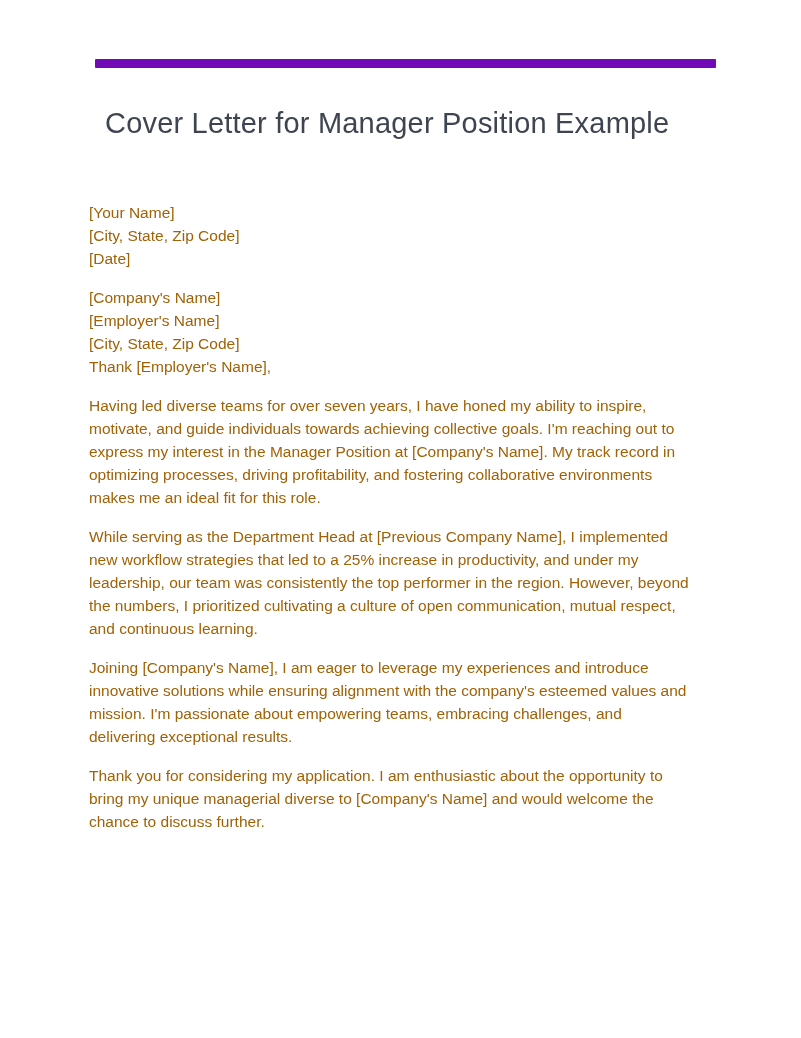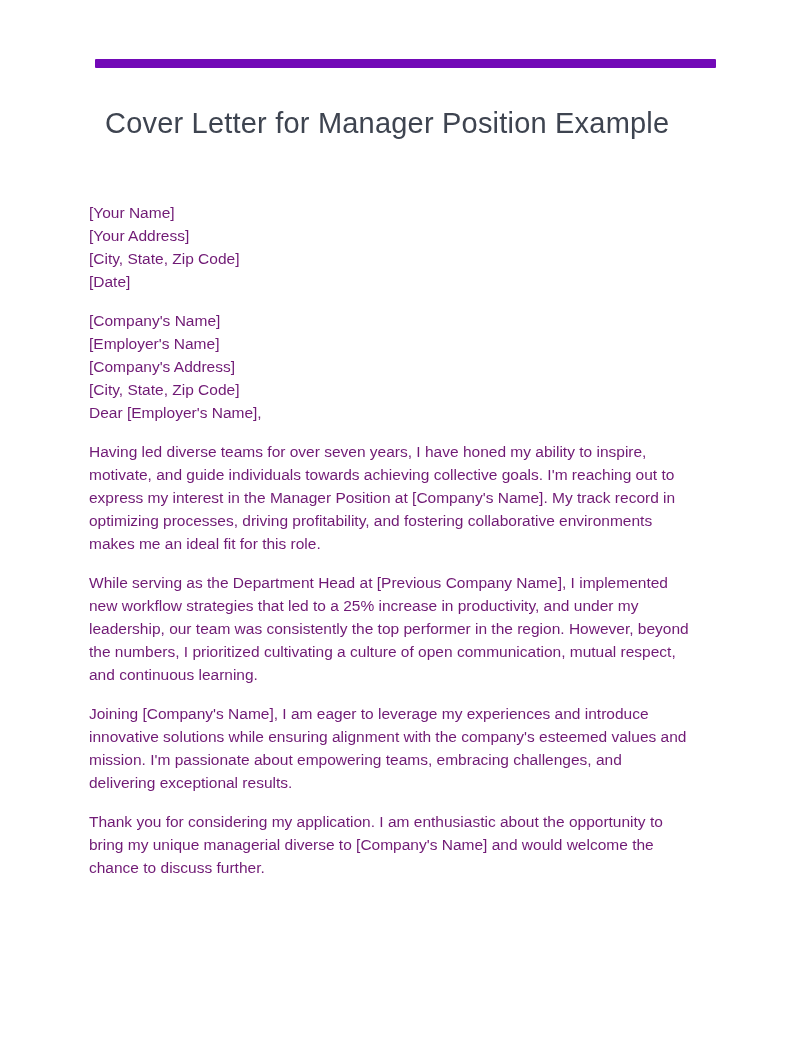--- a/index.html
+++ b/index.html
@@ -32,7 +32,7 @@
   .letter-body {
     margin: 60px 8px 0 89px;
     width: 601px;
-    color: #701a75;
+    color: #a16207;
     font-size: 15.5px;
     line-height: 23px;
   }

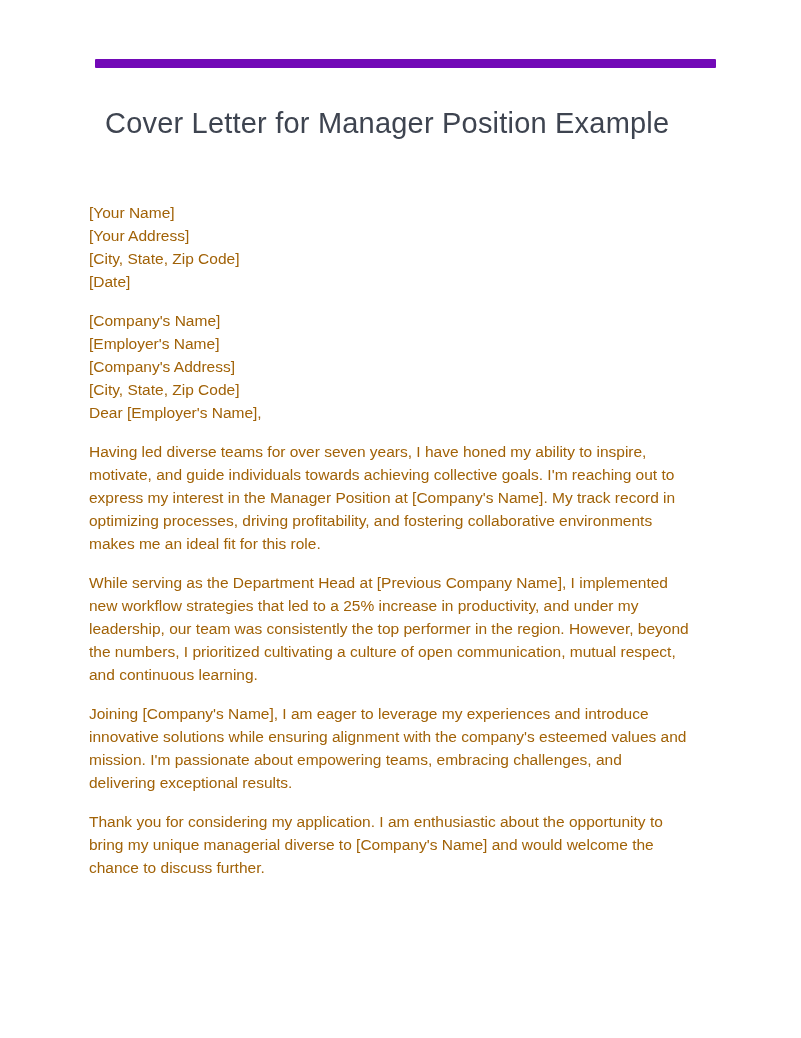--- a/index.html
+++ b/index.html
@@ -59,7 +59,6 @@
 
     <div class="block">
       <div class="block-line">[Your Name]</div>
-      <div class="block-line">[Your Address]</div>
       <div class="block-line">[City, State, Zip Code]</div>
       <div class="block-line">[Date]</div>
     </div>

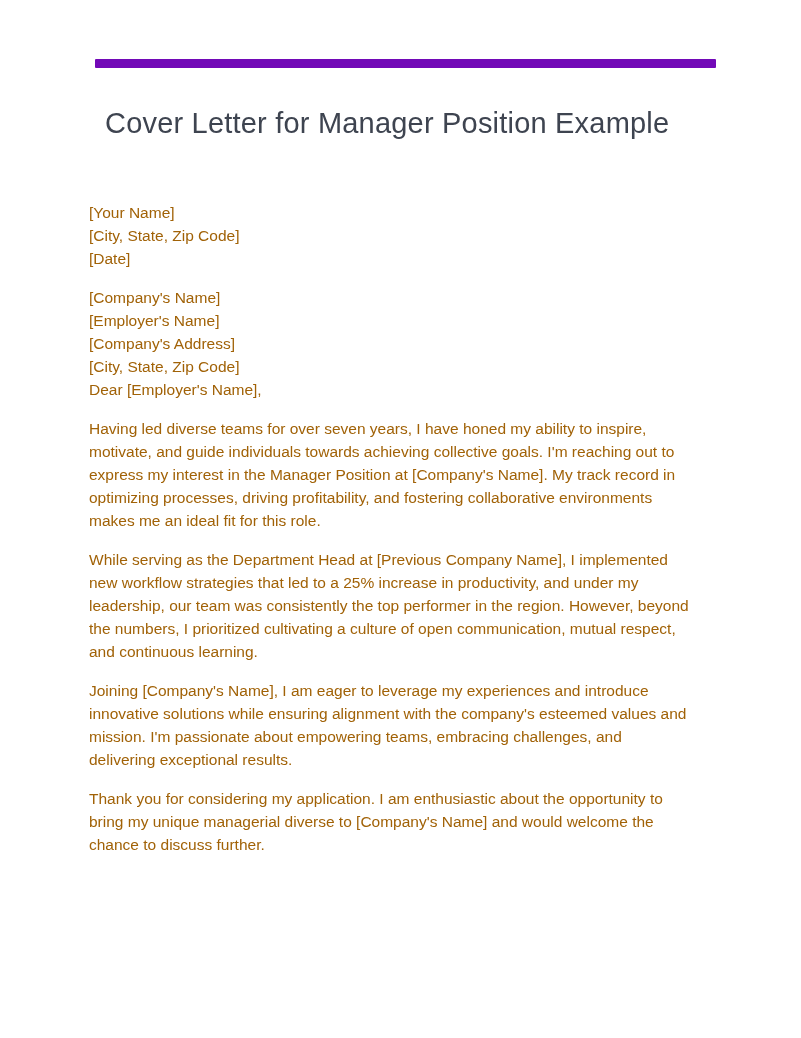--- a/index.html
+++ b/index.html
@@ -66,7 +66,6 @@
     <div class="block">
       <div class="block-line">[Company's Name]</div>
       <div class="block-line">[Employer's Name]</div>
-      <div class="block-line">[Company's Address]</div>
       <div class="block-line">[City, State, Zip Code]</div>
       <div class="block-line">Dear [Employer's Name],</div>
     </div>

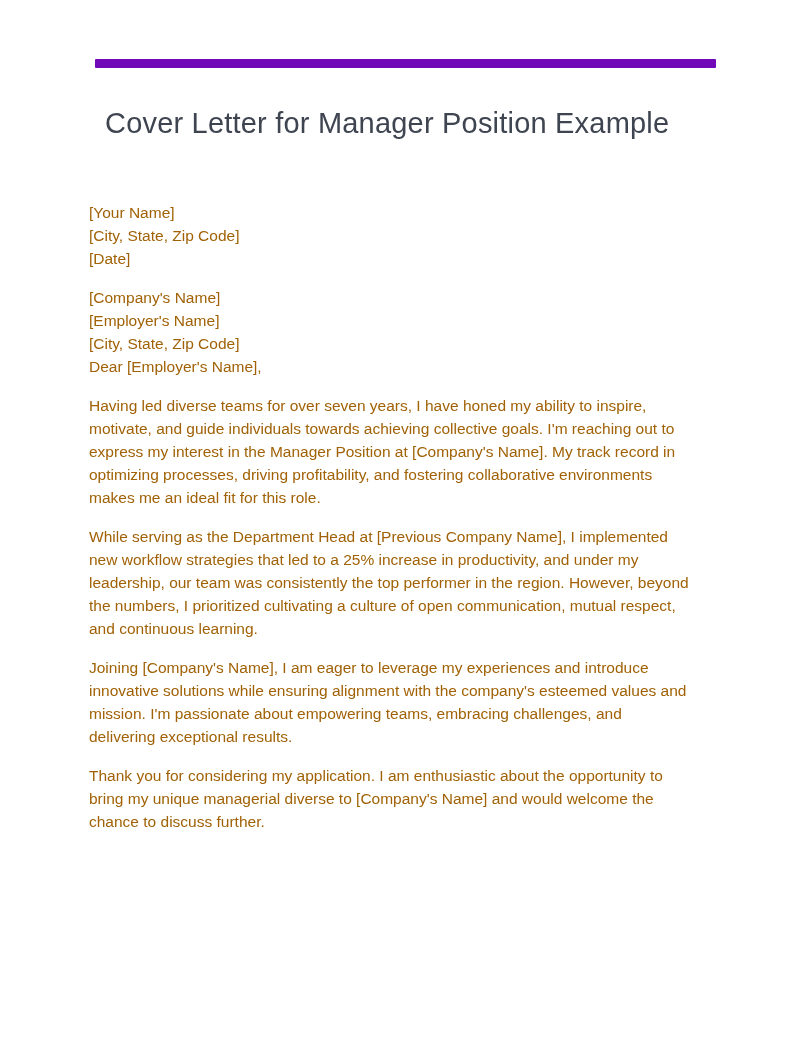--- a/index.html
+++ b/index.html
@@ -67,7 +67,7 @@
       <div class="block-line">[Company's Name]</div>
       <div class="block-line">[Employer's Name]</div>
       <div class="block-line">[City, State, Zip Code]</div>
-      <div class="block-line">Dear [Employer's Name],</div>
+      <div class="block-line">Thank [Employer's Name],</div>
     </div>
 
     <p class="para">Having led diverse teams for over seven years, I have honed my ability to inspire, motivate, and guide individuals towards achieving collective goals. I'm reaching out to express my interest in the Manager Position at [Company's Name]. My track record in optimizing processes, driving profitability, and fostering collaborative environments makes me an ideal fit for this role.</p>

